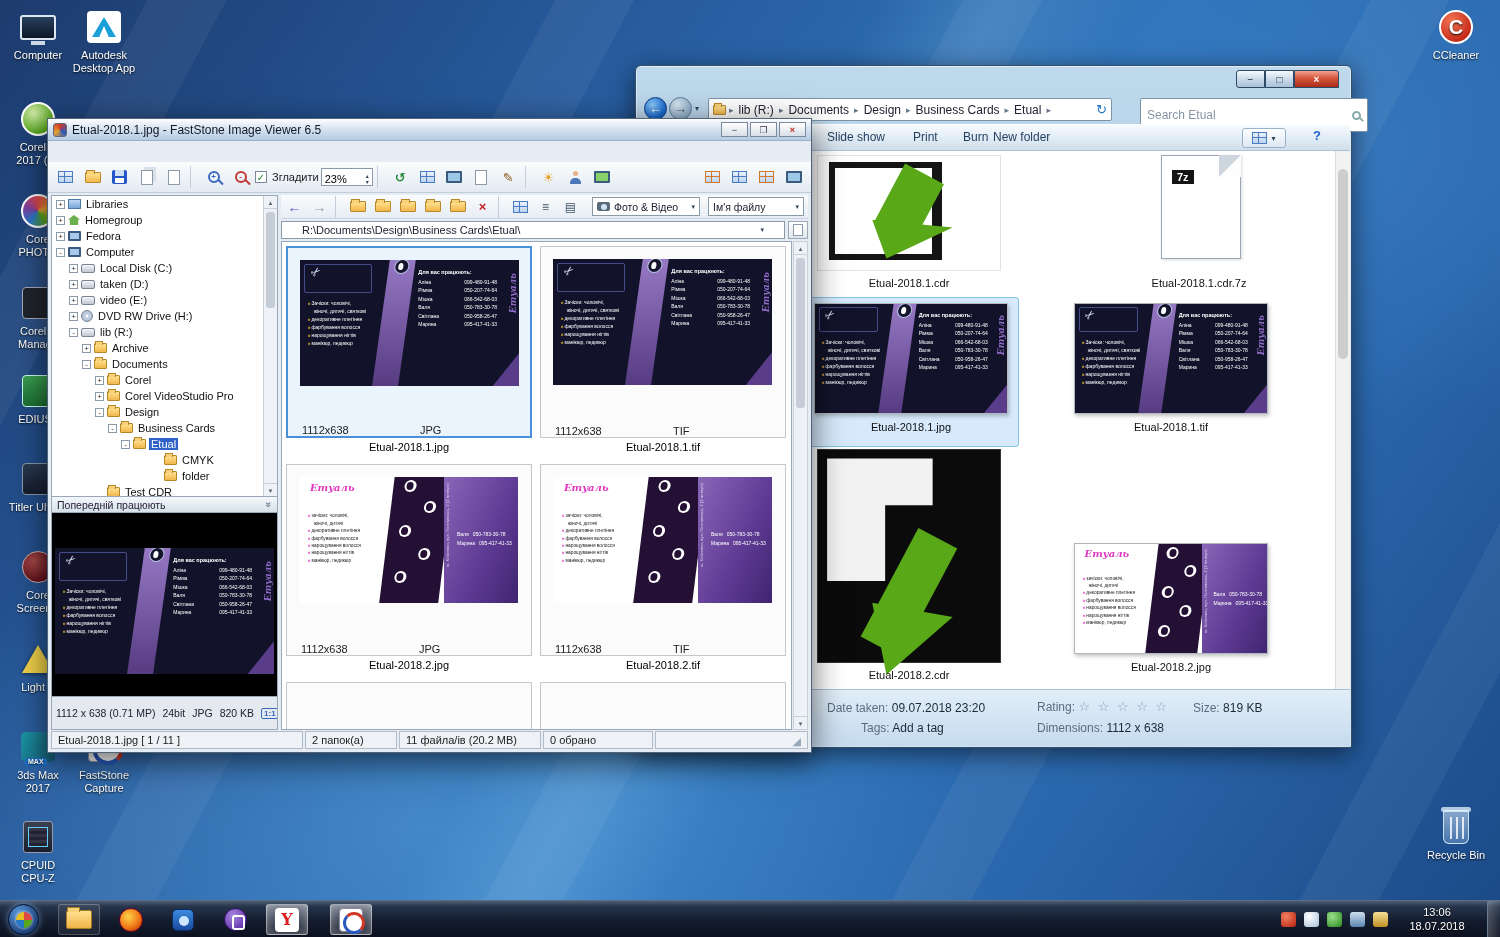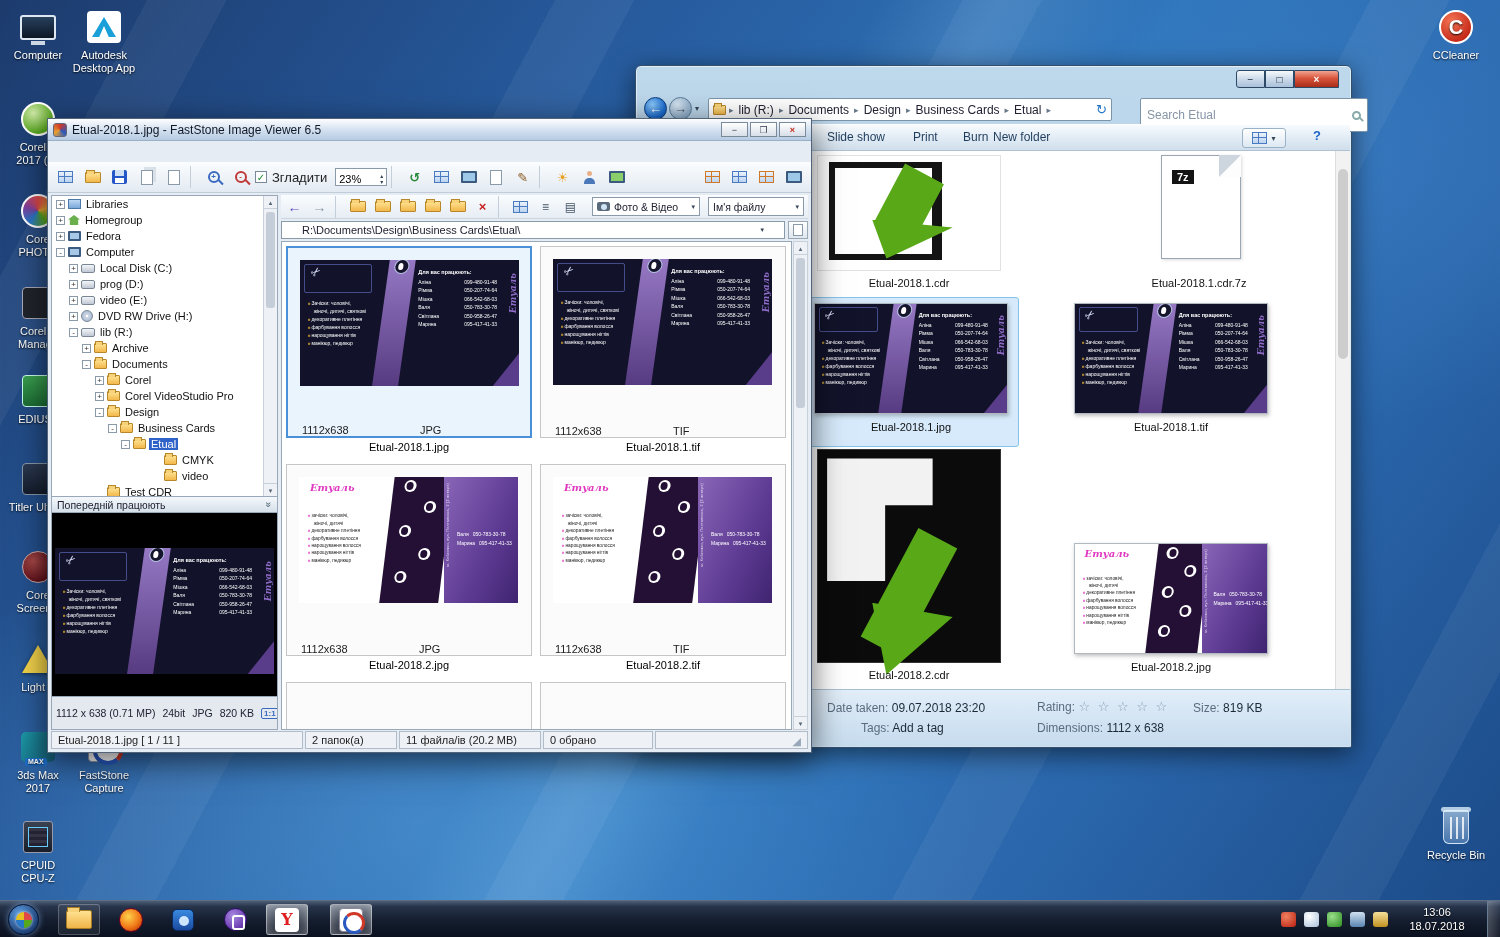--- a/index.html
+++ b/index.html
@@ -112,7 +112,7 @@
 .px{color:#c81e1e;font-weight:bold;font-size:13px}
 .gglyph{font-size:13px}
 .chk{width:12px;height:12px;background:#fff;border:1px solid #7a8a9a;font-size:10px;line-height:11px;text-align:center;color:#1a8a2a;font-weight:bold}
-.smoothlbl{font-size:13px;color:#222;margin:0 6px 0 3px}
+.smoothlbl{font-size:11px;color:#222;margin:0 0 0 3px}
 .zoombox{width:52px;height:18px;border:1px solid #8a9aa8;background:#fff;font-size:11px;display:flex;align-items:flex-end;padding:0 3px;position:relative}
 .zoombox .spin{margin-left:auto;font-size:6px;color:#345;line-height:.9;text-align:center}
 .fs-left{position:absolute;left:3px;top:76px;width:227px;bottom:22px}

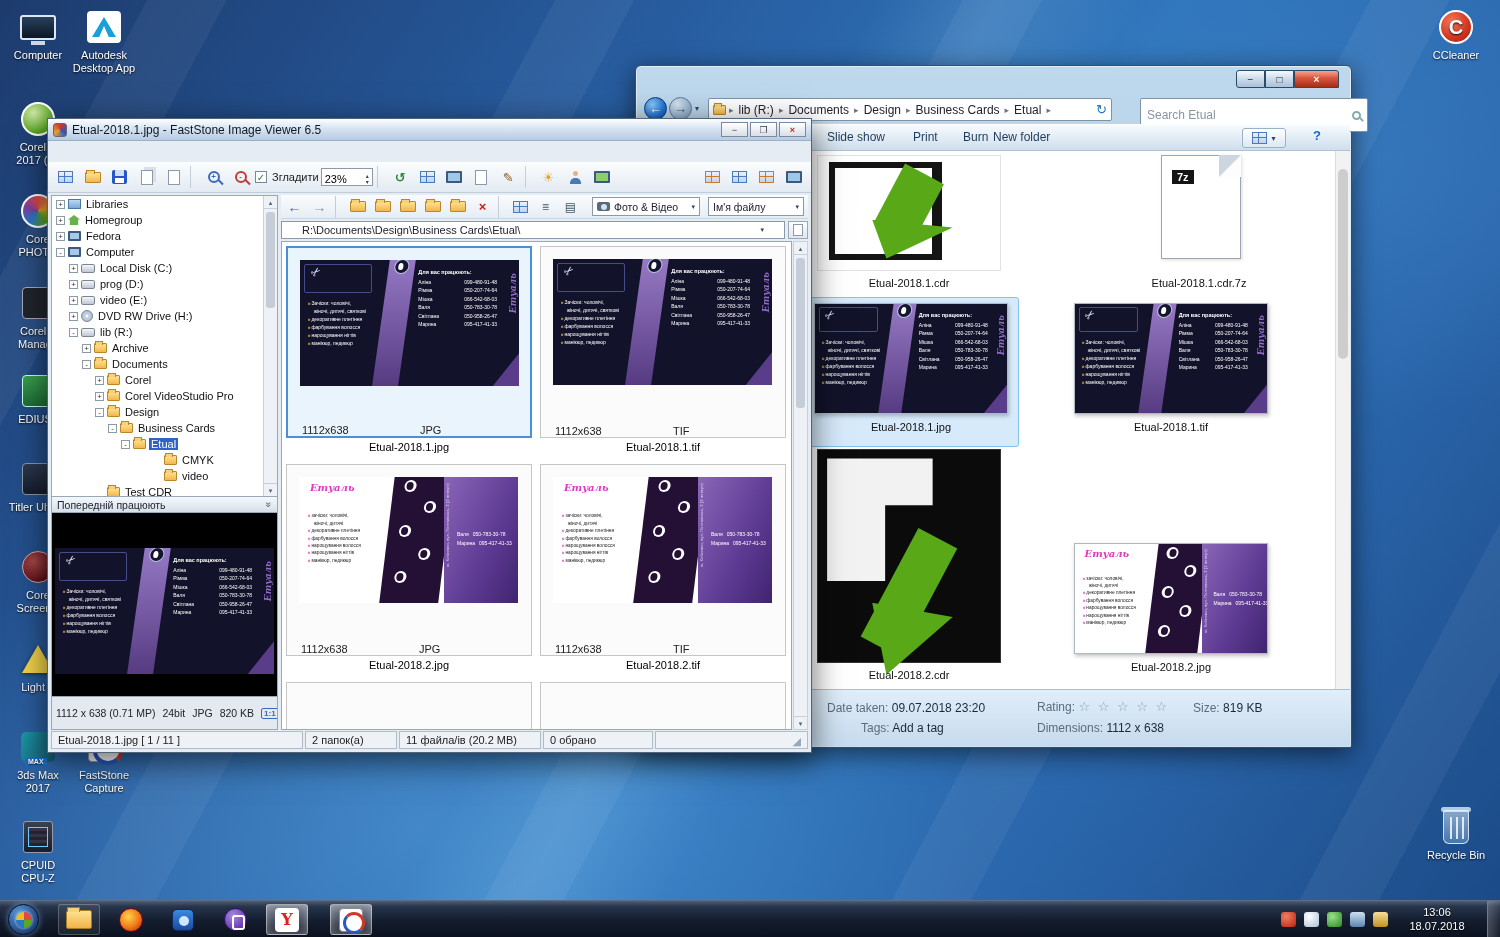--- a/index.html
+++ b/index.html
@@ -642,7 +642,7 @@
       <div class="trow d1">
           <span class="tw">+</span>
           <span class="tico i-drv"></span>
-          <span class="tl">prog (D:)</span>
+          <span class="tl">taken (D:)</span>
         </div>
       <div class="trow d1">
           <span class="tw">+</span>

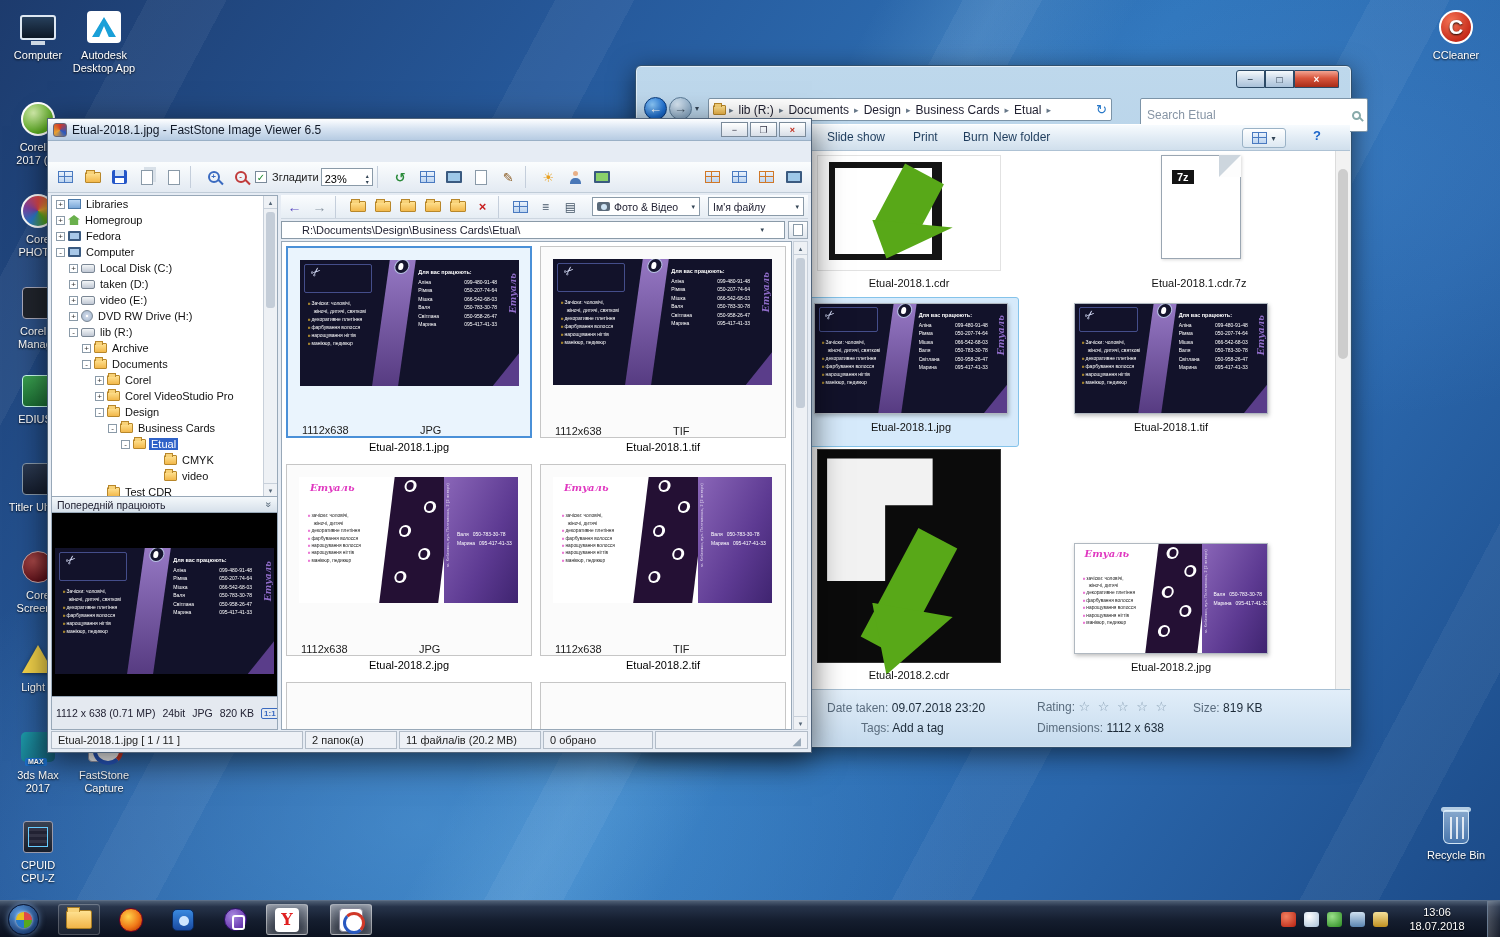--- a/index.html
+++ b/index.html
@@ -702,7 +702,7 @@
       <div class="trow d6">
           <span class="tw"></span>
           <span class="tico i-fol"></span>
-          <span class="tl">video</span>
+          <span class="tl">folder</span>
         </div>
       <div class="trow d3">
           <span class="tw"></span>

